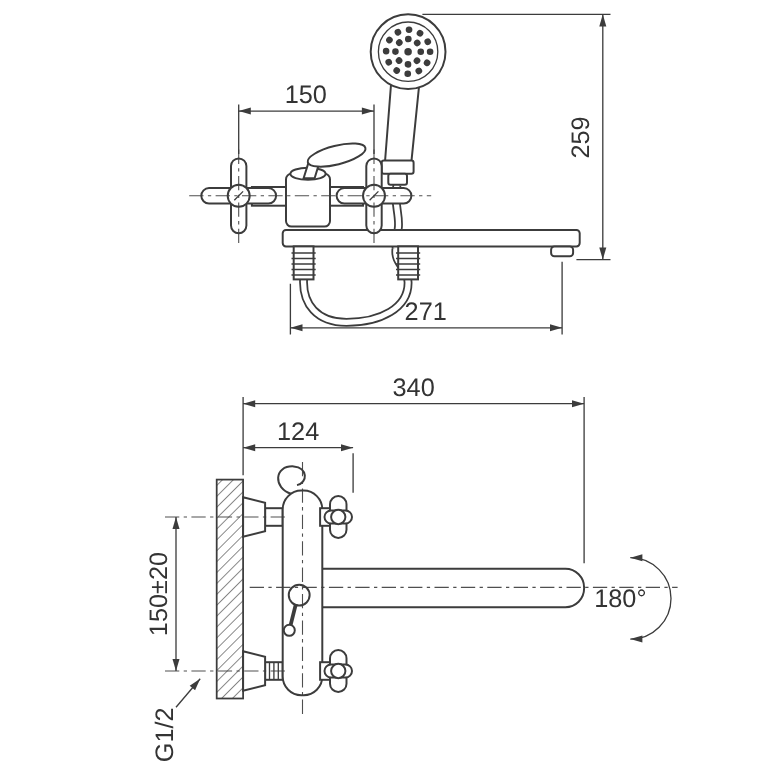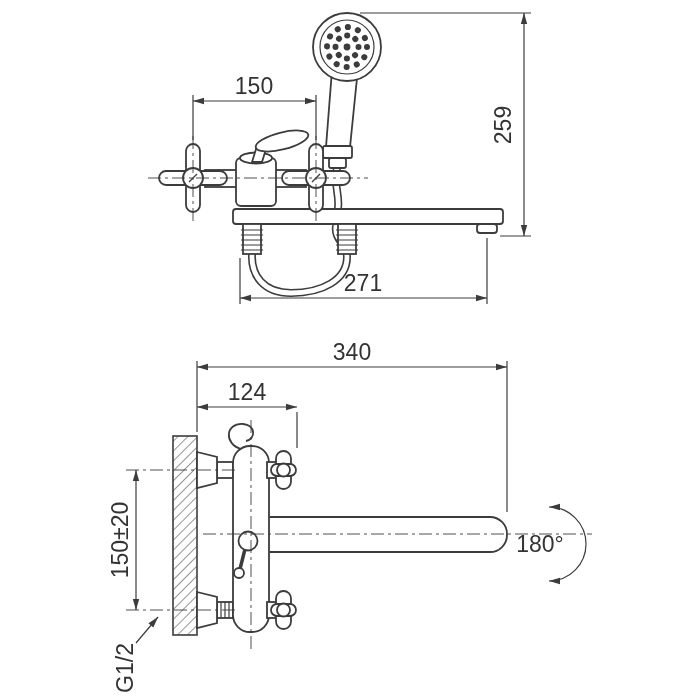--- a/index.html
+++ b/index.html
@@ -4,7 +4,7 @@
 <style>
   :root { --line:#3c3c3c; --text:#333333; --background:#ffffff; }
   html,body{margin:0;padding:0;background:var(--background);}
-  .canvas{width:604px;height:700px;background:var(--background);position:relative;overflow:hidden;}
+  .canvas{width:604px;height:700px;background:var(--background);position:relative;overflow:hidden;padding-left:24px;}
   svg{display:block;}
   .dim-text{font-family:"Liberation Sans","DejaVu Sans",sans-serif;font-size:23px;fill:var(--text);}
   .outline{fill:#fff;stroke:var(--line);stroke-width:1.8;}

